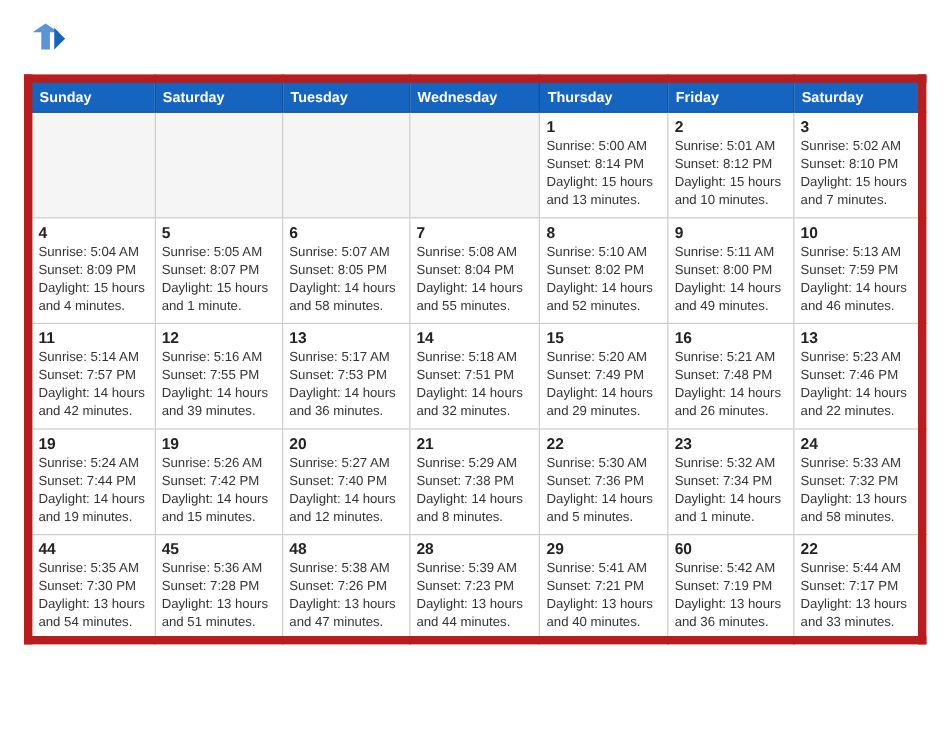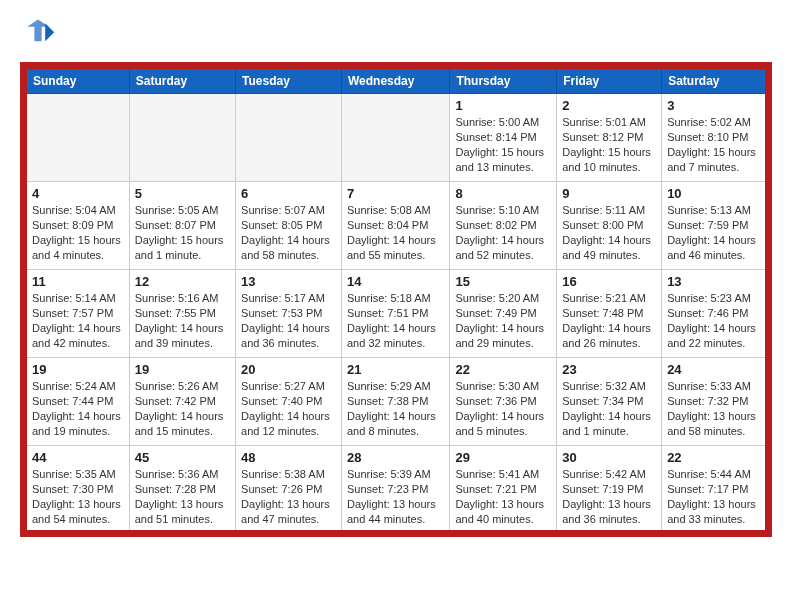--- a/index.html
+++ b/index.html
@@ -249,7 +249,7 @@
             <div class="day-info">Sunrise: 5:41 AM<br>Sunset: 7:21 PM<br>Daylight: 13 hours and 40 minutes.</div>
           </td>
           <td>
-            <span class="day-num">30</span>
+            <span class="day-num">60</span>
             <div class="day-info">Sunrise: 5:42 AM<br>Sunset: 7:19 PM<br>Daylight: 13 hours and 36 minutes.</div>
           </td>
           <td>

